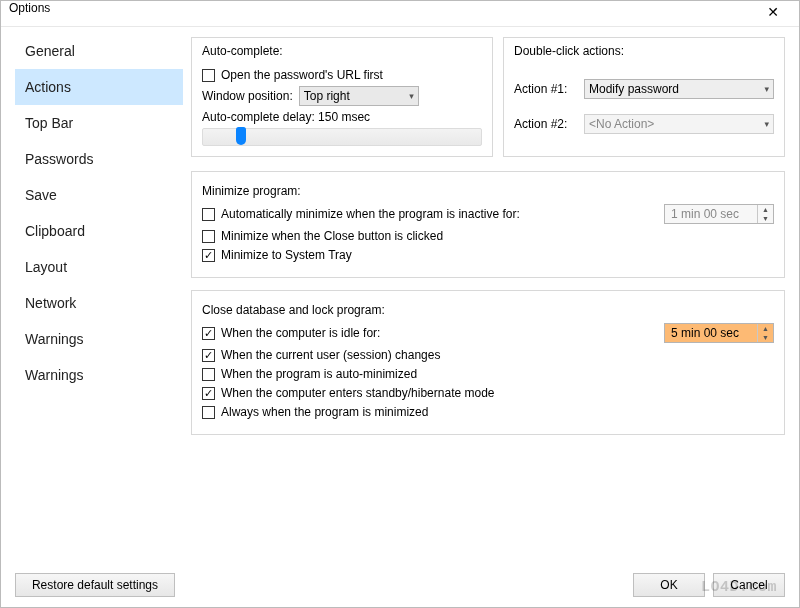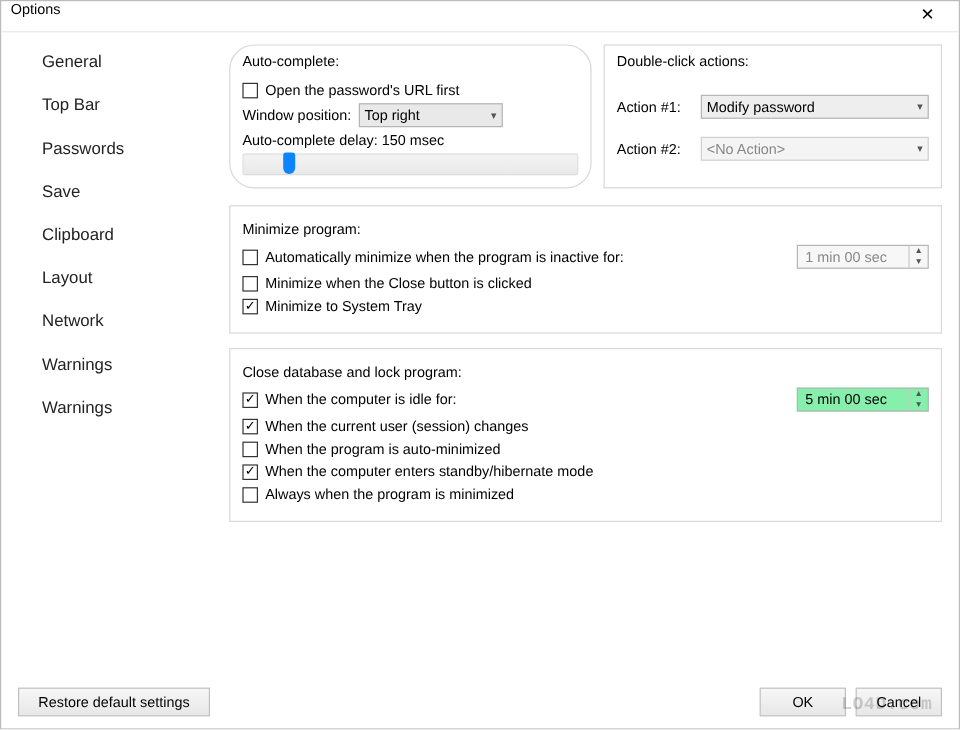--- a/index.html
+++ b/index.html
@@ -45,7 +45,7 @@
   }
   .sidebar {
     width: 188px;
-    padding: 6px 6px 6px 24px;
+    padding: 6px 6px 6px 14px;
   }
   .sidebar .item {
     padding: 10px 10px;

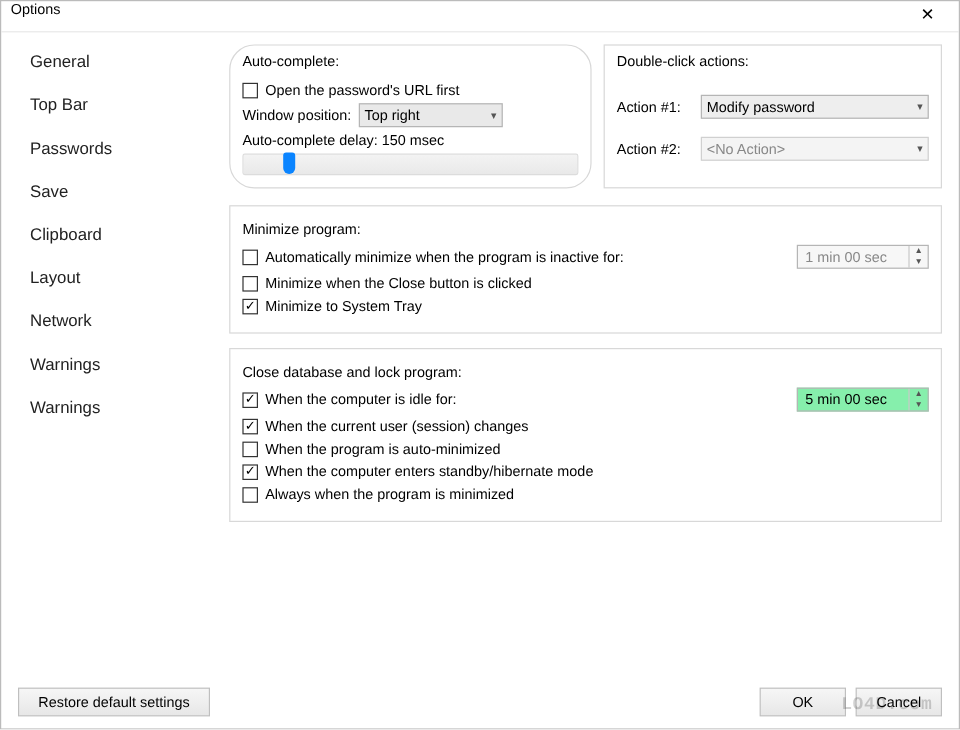--- a/index.html
+++ b/index.html
@@ -70,7 +70,7 @@
     border: 1px solid #d8d8d8;
     padding: 6px 10px 10px 10px;
   }
-  .groupbox.ac { flex: 1 1 290px; border-radius: 21px; }
+  .groupbox.ac { flex: 1 1 290px; }
   .groupbox.dc { flex: 1 1 270px; }
   .groupbox .gtitle {
     font-size: 12px;

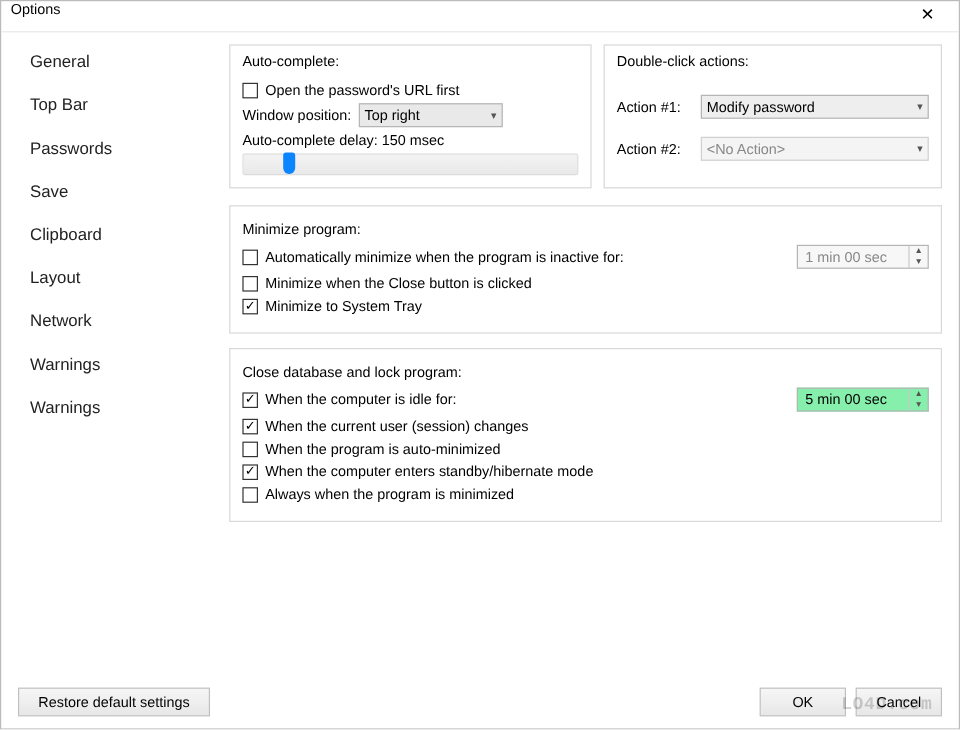--- a/index.html
+++ b/index.html
@@ -181,6 +181,7 @@
 
     <div class="sidebar">
       <div class="item"><span>General</span></div>
+      <div class="item selected"><span>Actions</span></div>
       <div class="item"><span>Top Bar</span></div>
       <div class="item"><span>Passwords</span></div>
       <div class="item"><span>Save</span></div>

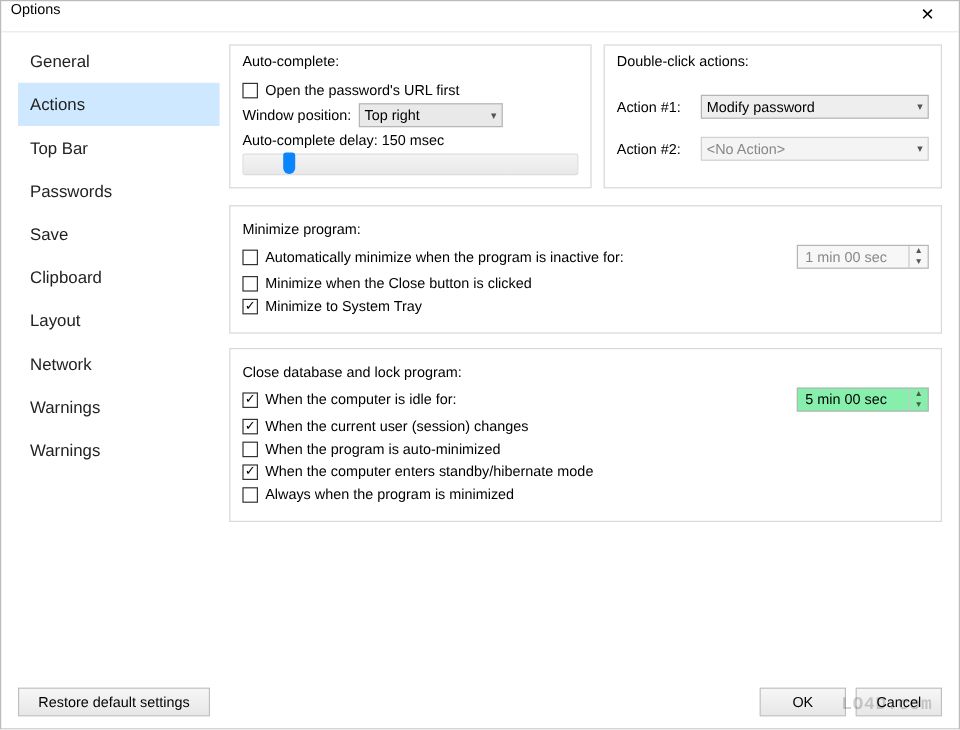--- a/index.html
+++ b/index.html
@@ -129,7 +129,7 @@
   }
   .spin {
     border:1px solid #b5b5b5;
-    background:#86efac;
+    background:#fdba74;
     height:20px;
     display:flex;
     align-items:stretch;

